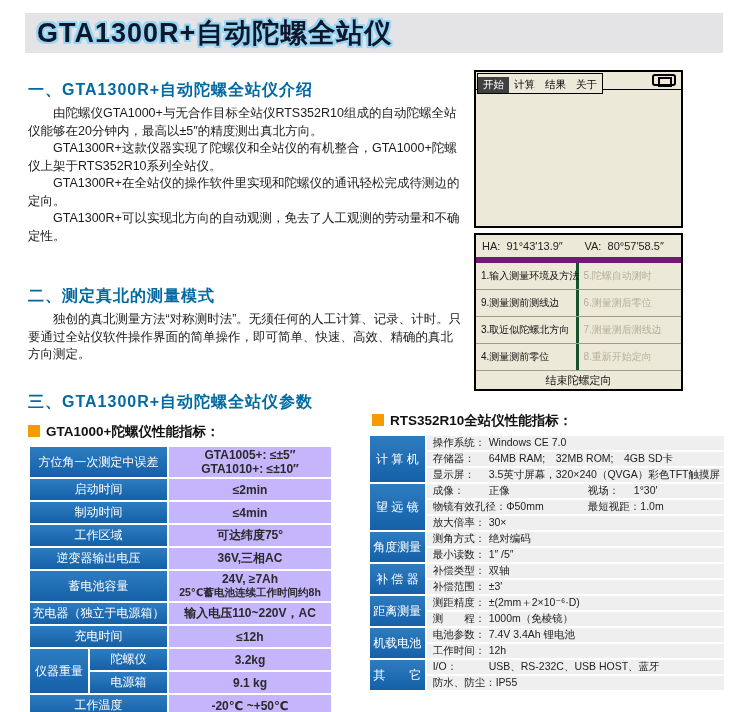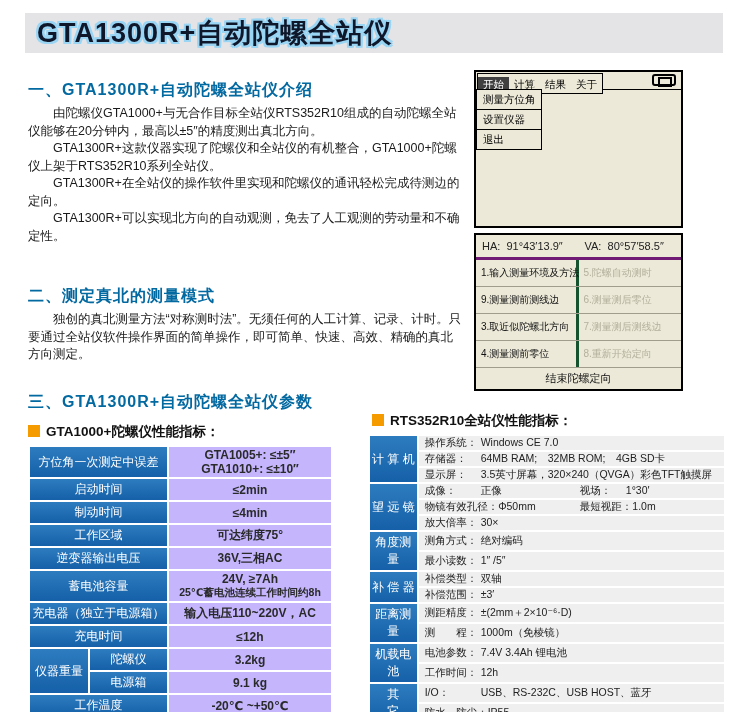--- a/index.html
+++ b/index.html
@@ -95,11 +95,6 @@
       <span class="battery">
           <span class="battery-inner"></span>
         </span>
-    </div>
-    <div class="dropdown">
-      <div class="ditem sep">测量方位角</div>
-      <div class="ditem sep">设置仪器</div>
-      <div class="ditem">退出</div>
     </div>
   </div>
 

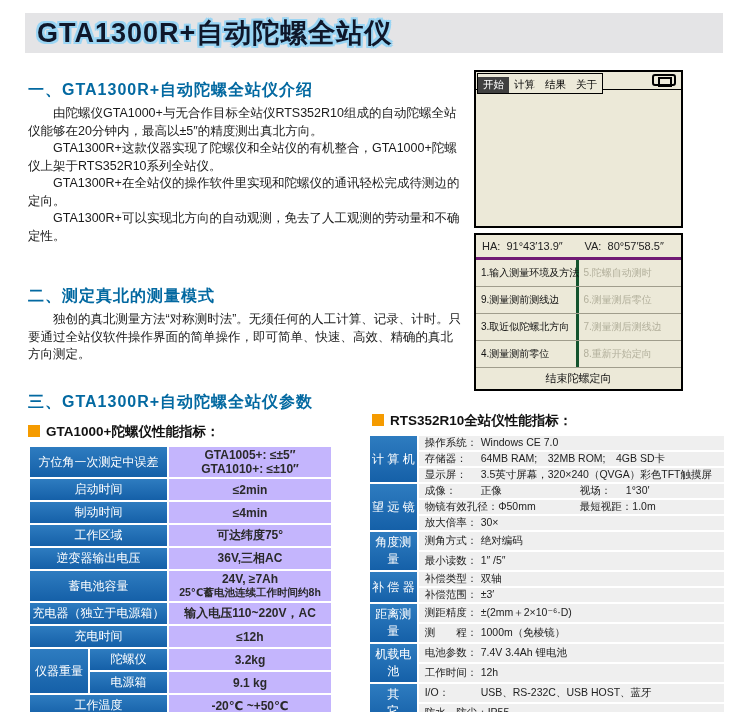--- a/index.html
+++ b/index.html
@@ -33,7 +33,7 @@
   .dropdown .ditem.sep{border-bottom:1px solid #000;}
 
   .d2 .inner{display:flex;flex-direction:column;height:100%;}
-  .hava{height:22px;border-bottom:3px solid #701a75;display:flex;align-items:center;font-size:11px;color:#222;}
+  .hava{height:22px;border-bottom:6px solid #701a75;display:flex;align-items:center;font-size:11px;color:#222;}
   .hava .hcell{width:50%;padding-left:6px;white-space:nowrap;}
   .btnrow{height:26px;display:flex;border-bottom:1px solid #a09d8c;}
   .btnrow .bcell{width:50%;display:flex;align-items:center;padding-left:5px;font-size:10px;box-sizing:border-box;white-space:nowrap;}

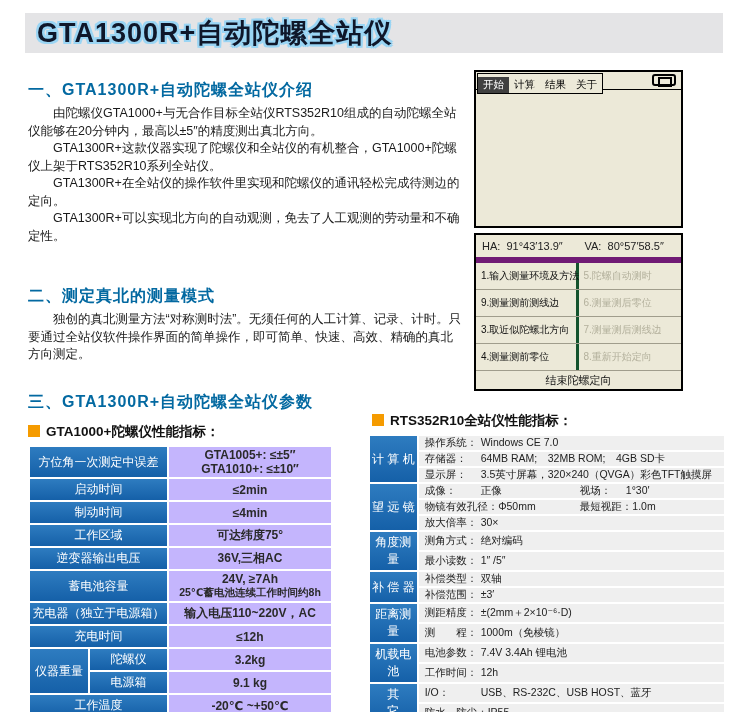--- a/index.html
+++ b/index.html
@@ -57,7 +57,7 @@
   
   .rt{left:368px;top:434px;width:358px;}
   .rt .lbl{font-size:12px;}
-  .rt .rval{background:#efefef;color:#222;font-size:10.5px;padding:0 12px 0 6px;height:14px;vertical-align:middle;white-space:nowrap;}
+  .rt .rval{background:#efefef;color:#222;font-size:10.5px;padding:0 4px 0 6px;height:14px;vertical-align:middle;white-space:nowrap;}
   .rt .rk{display:inline-block;min-width:56px;}
   .rt .h1{display:inline-block;width:54%;}
   .rt .h2{display:inline-block;width:45%;}

